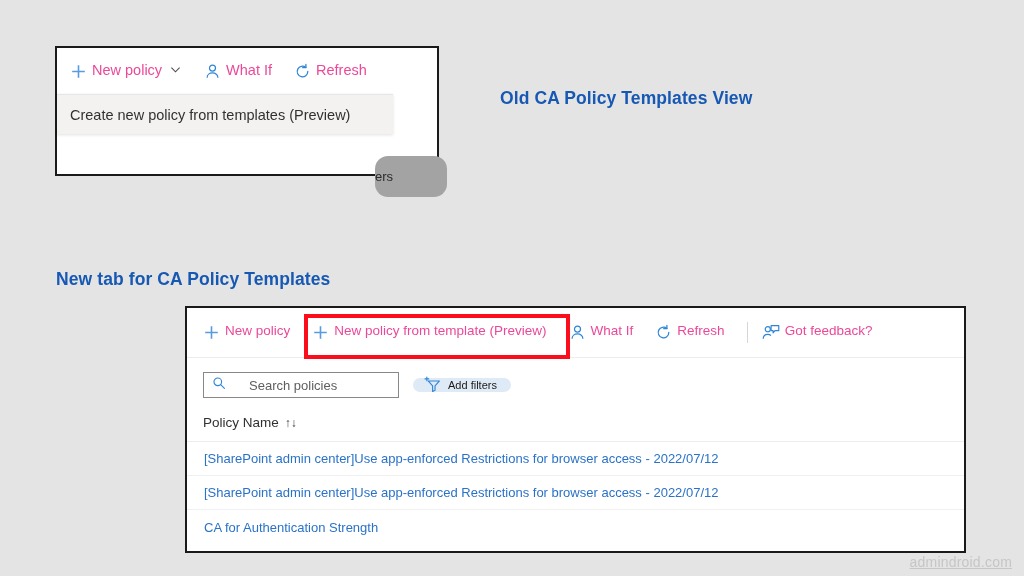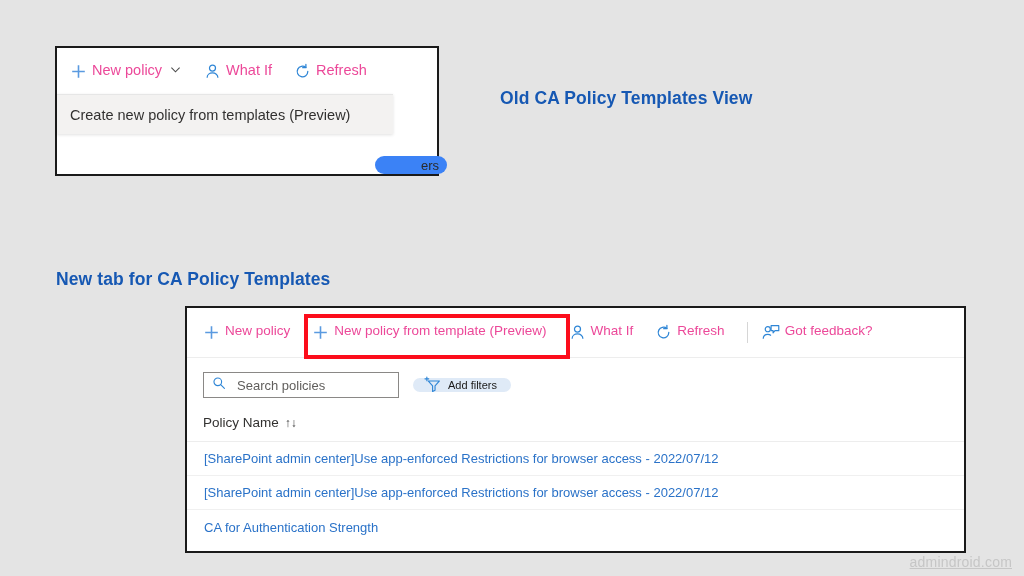--- a/index.html
+++ b/index.html
@@ -65,12 +65,12 @@
   #old-ghost-pill {
     position: absolute;
     left: 318px; top: 108px;
-    width: 72px; height: 18px;
-    background: #3b82f6;
+    width: 72px; height: 41px;
+    background: #a3a3a3;
     border-radius: 13px;
     font-size: 13px;
     color: #2a2a2a;
-    display: flex; align-items: center; justify-content: flex-end;
+    display: flex; align-items: center; 
     padding-right: 8px;
     box-sizing: border-box;
     overflow: hidden;

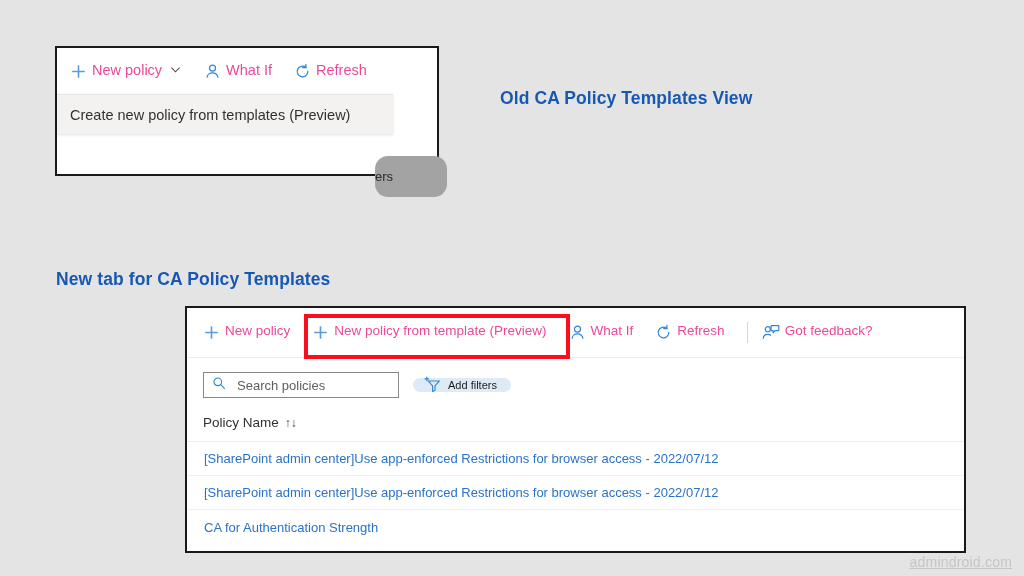--- a/index.html
+++ b/index.html
@@ -133,7 +133,7 @@
     box-sizing: border-box;
   }
   #search-input {
-    border: 0; outline: 0; padding: 0; margin: 4px;
+    border: 0; outline: 0; padding: 0; margin: 16px;
     font-family: "Liberation Sans", sans-serif;
     font-size: 13px;
     color: #323130;

